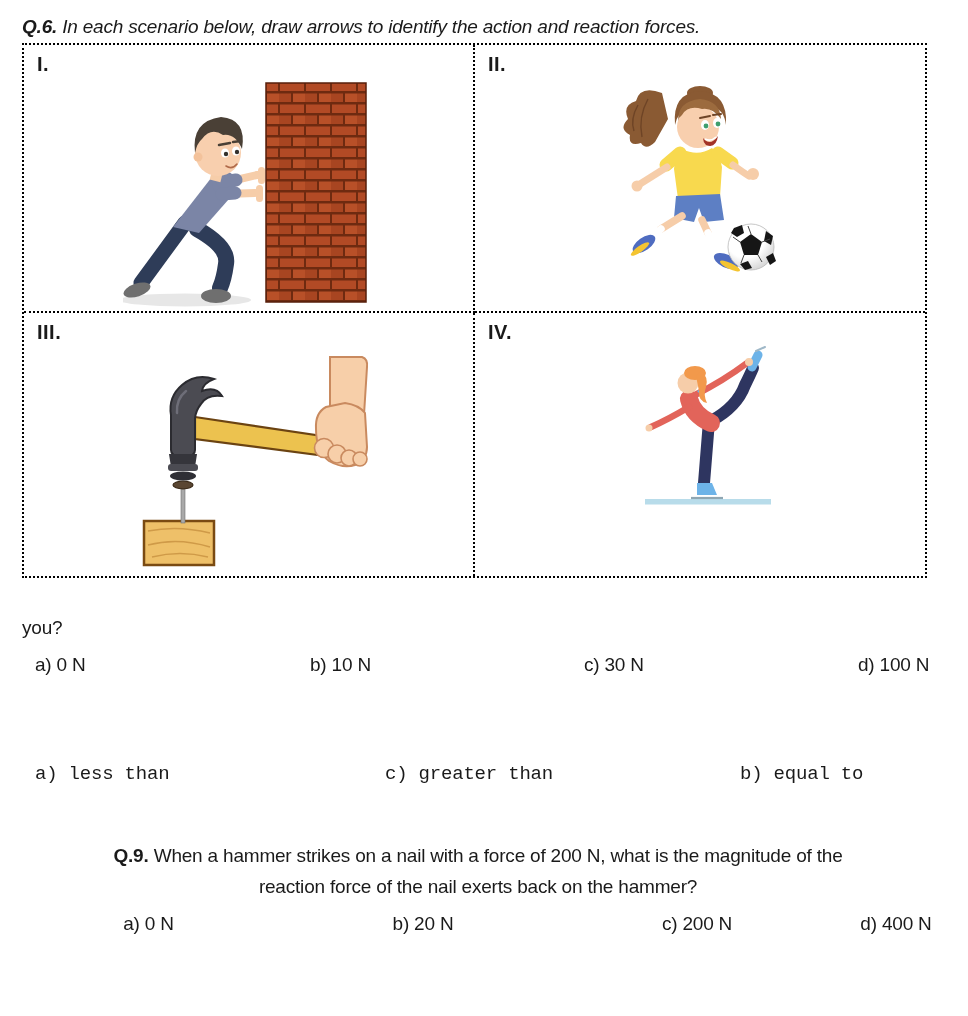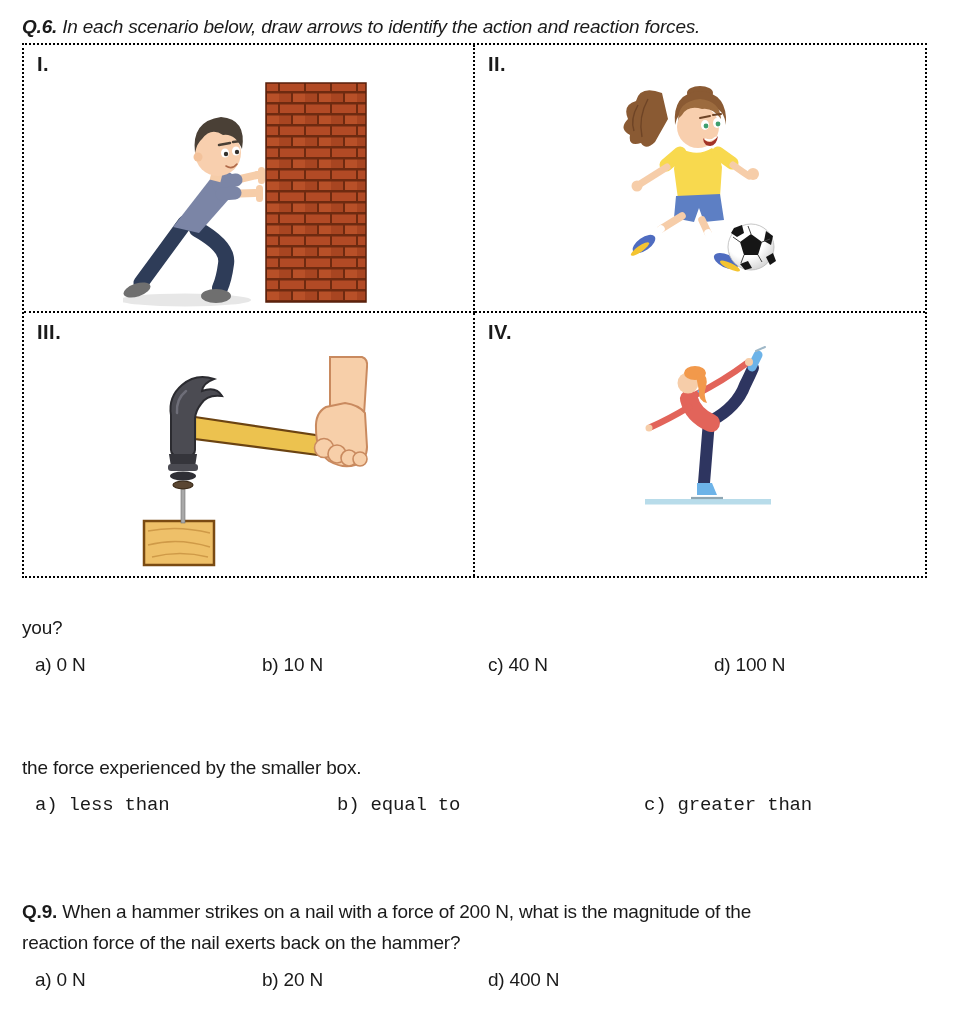--- a/index.html
+++ b/index.html
@@ -46,7 +46,7 @@
   .q7-block { top:612px; }
   .q8-block { top:752px; }
   .q9-block { top:896px; }
-  .opts { display:grid; padding-left:13px; margin-top:9px; font-size:19px; letter-spacing:-0.2px; }
+  .opts { display:grid; padding-left:13px; margin-top:9px; font-size:19px; letter-spacing:-0.2px;gap:48px; }
   .opts4 { grid-template-columns:227px 226px 226px auto; }
   .opts3 { grid-template-columns:302px 307px auto;font-family:Liberation Mono, monospace; }
   .opt { white-space:nowrap; line-height:26px; }

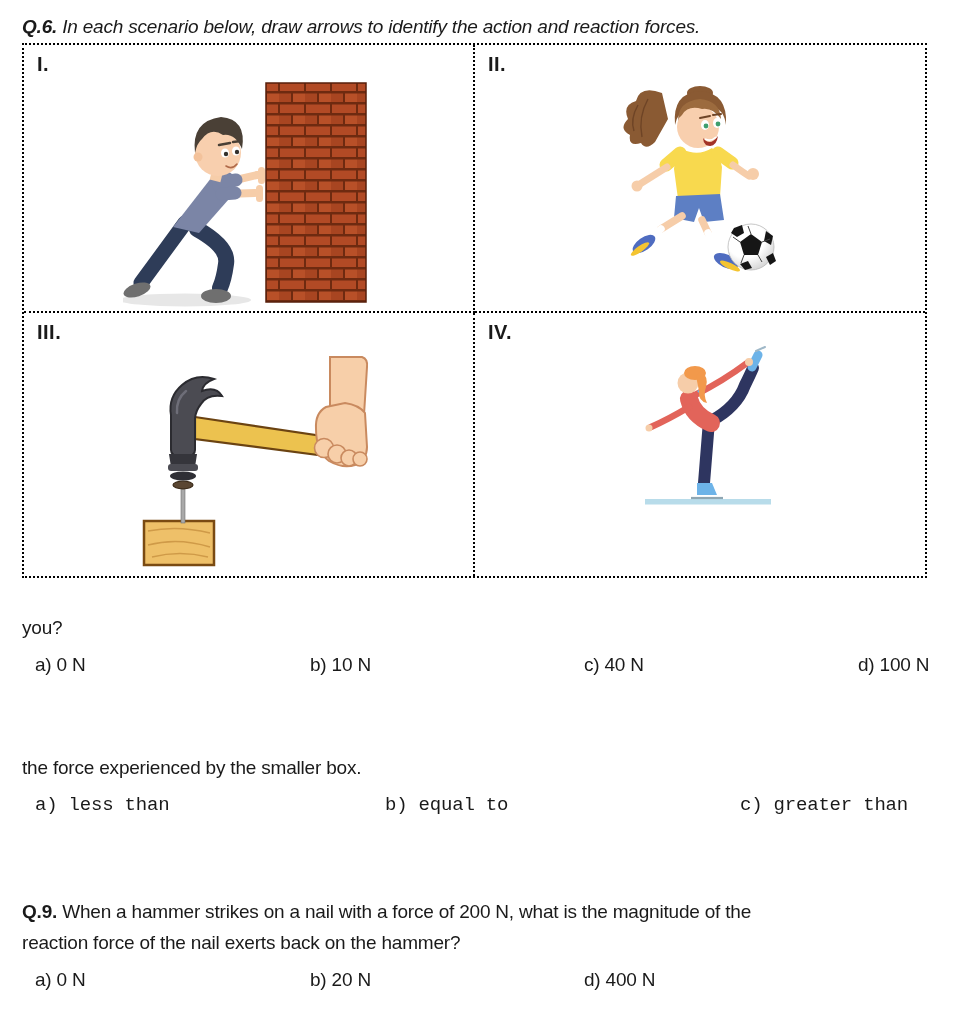--- a/index.html
+++ b/index.html
@@ -223,7 +223,7 @@
   <div class="opts opts4">
     <span class="opt">a) 0 N</span>
     <span class="opt">b) 10 N</span>
-    <span class="opt">c) 40 N</span>
+    <span class="opt">c) 30 N</span>
     <span class="opt">d) 100 N</span>
   </div>
 </div>

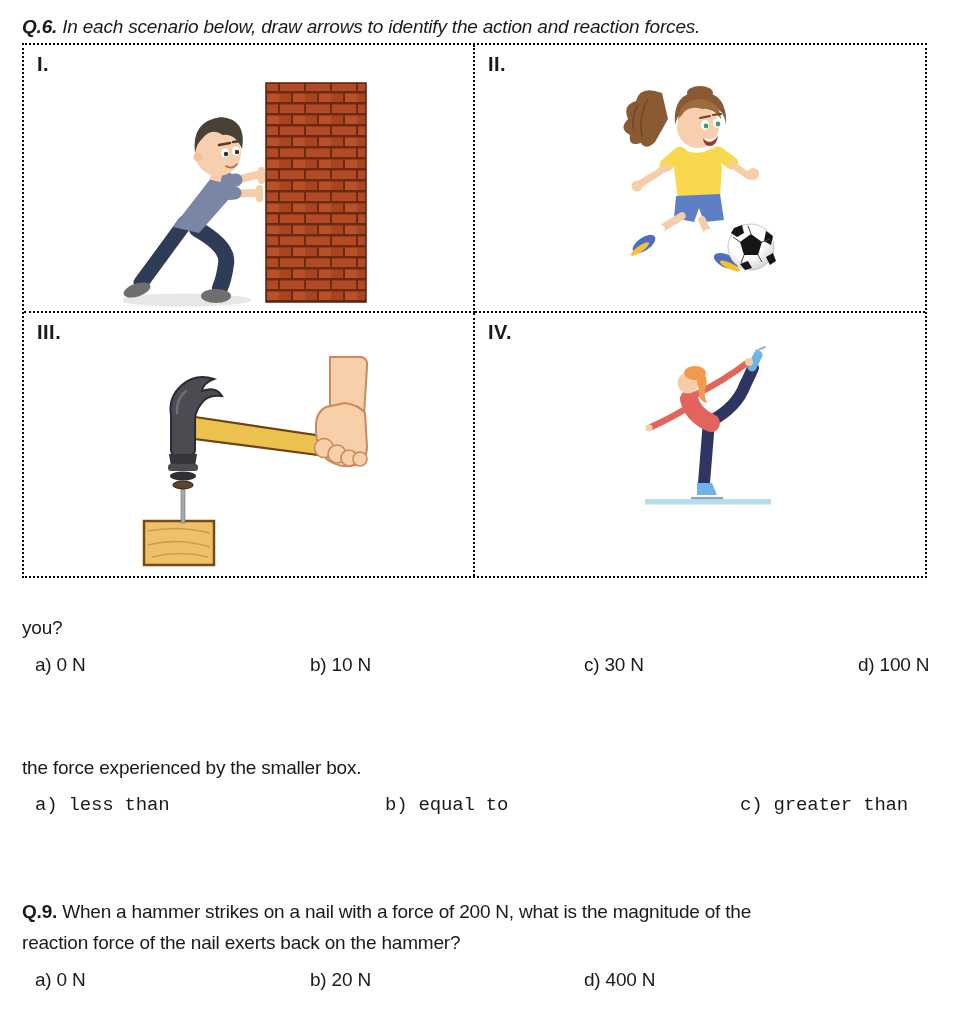--- a/index.html
+++ b/index.html
@@ -229,7 +229,6 @@
 </div>
 
 <div class="q-block q8-block">
-  <div class="q-line">the force experienced by the smaller box.</div>
   <div class="opts opts3">
     <span class="opt">a) less than</span>
     <span class="opt">b) equal to</span>

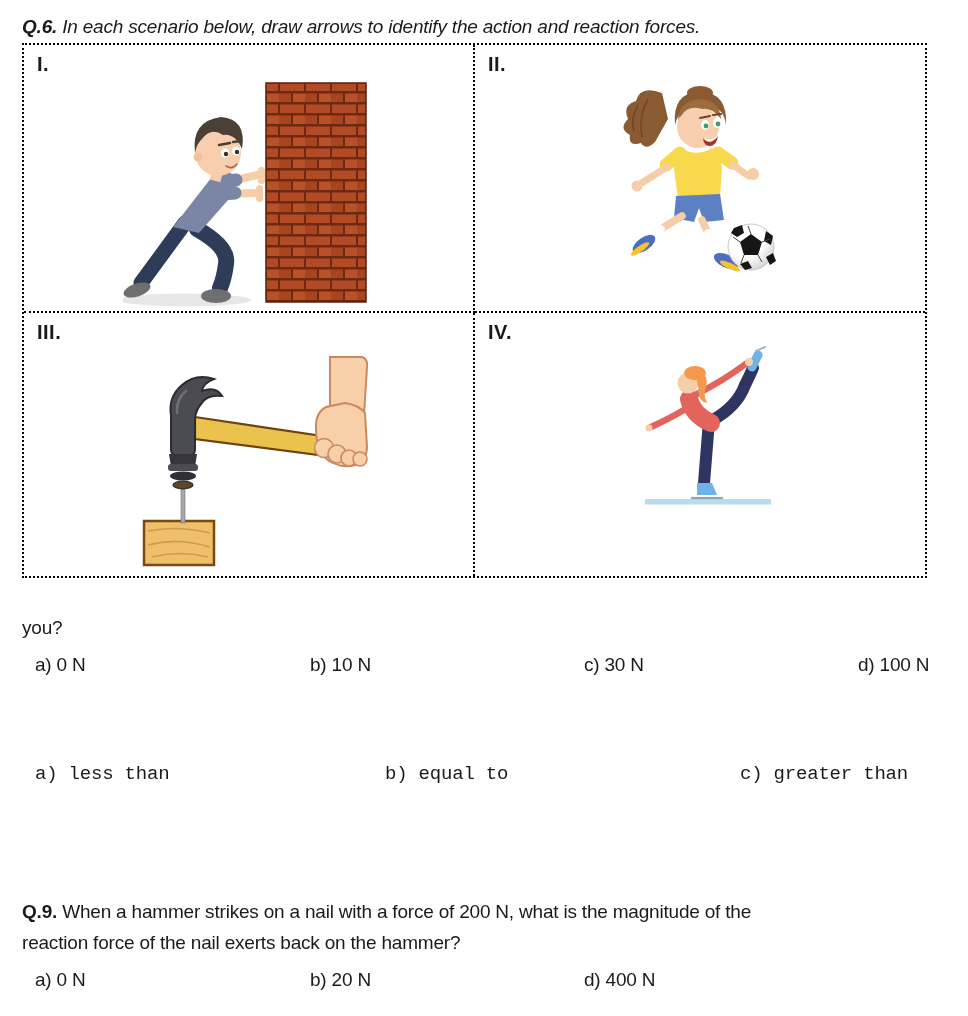--- a/index.html
+++ b/index.html
@@ -231,8 +231,8 @@
 <div class="q-block q8-block">
   <div class="opts opts3">
     <span class="opt">a) less than</span>
+    <span class="opt">c) greater than</span>
     <span class="opt">b) equal to</span>
-    <span class="opt">c) greater than</span>
   </div>
 </div>
 

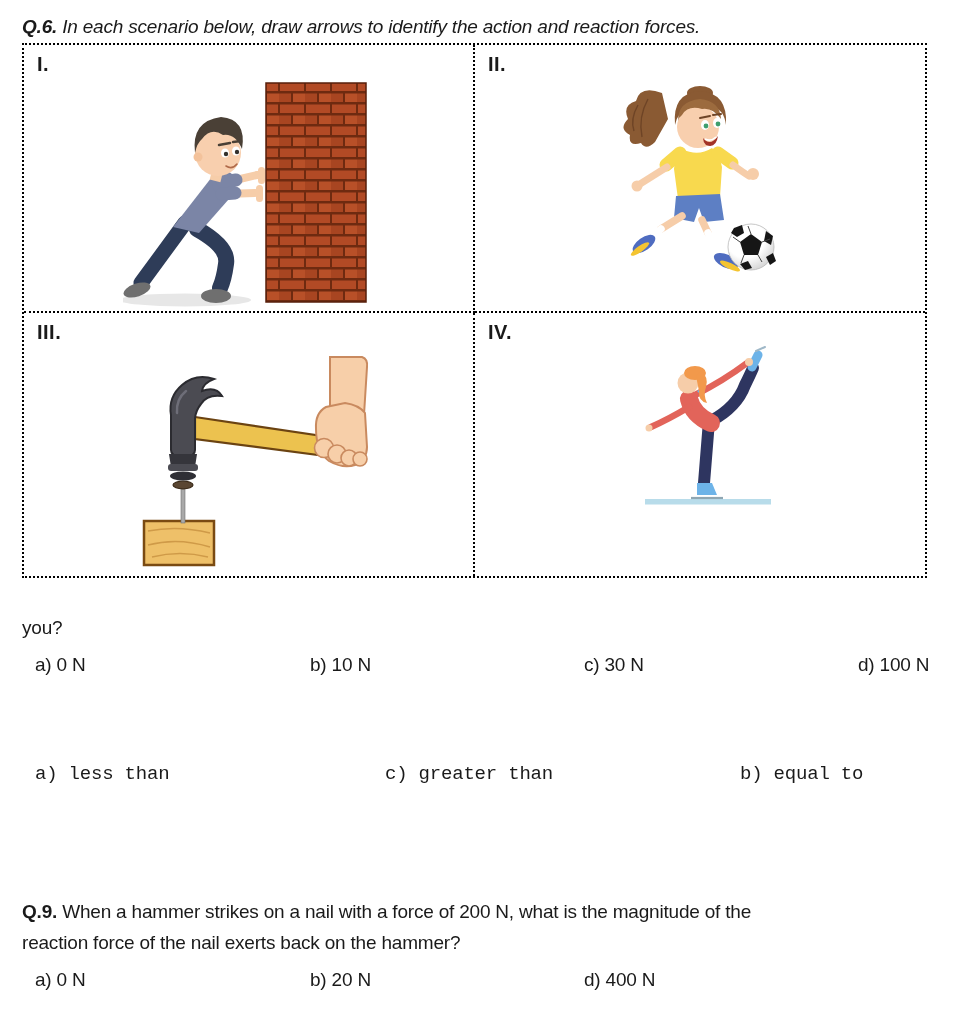--- a/index.html
+++ b/index.html
@@ -45,7 +45,7 @@
   .q-block { position:absolute; left:22px; width:912px; }
   .q7-block { top:612px; }
   .q8-block { top:752px; }
-  .q9-block { top:896px; }
+  .q9-block { top:840px;text-align:center; }
   .opts { display:grid; padding-left:13px; margin-top:9px; font-size:19px; letter-spacing:-0.2px;gap:48px; }
   .opts4 { grid-template-columns:227px 226px 226px auto; }
   .opts3 { grid-template-columns:302px 307px auto;font-family:Liberation Mono, monospace; }

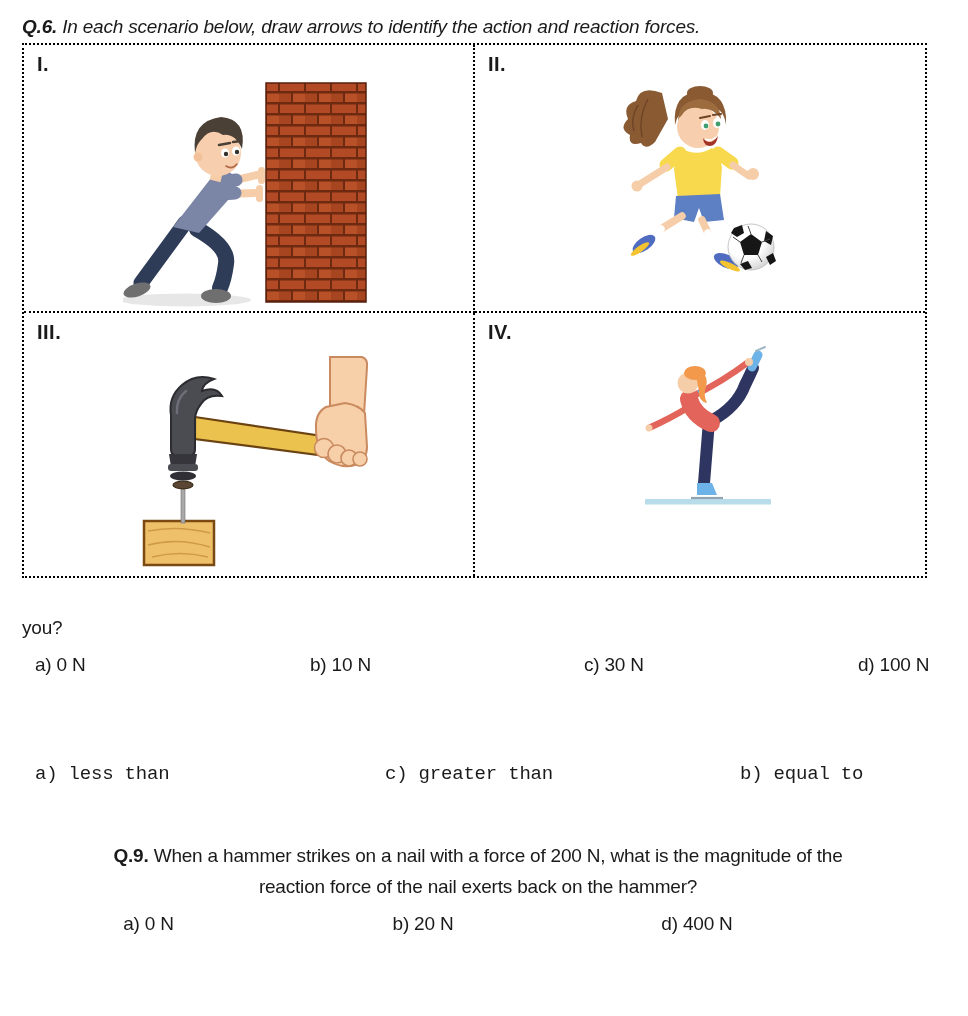--- a/index.html
+++ b/index.html
@@ -242,6 +242,7 @@
   <div class="opts opts4">
     <span class="opt">a) 0 N</span>
     <span class="opt">b) 20 N</span>
+    <span class="opt">c) 200 N</span>
     <span class="opt">d) 400 N</span>
   </div>
 </div>

